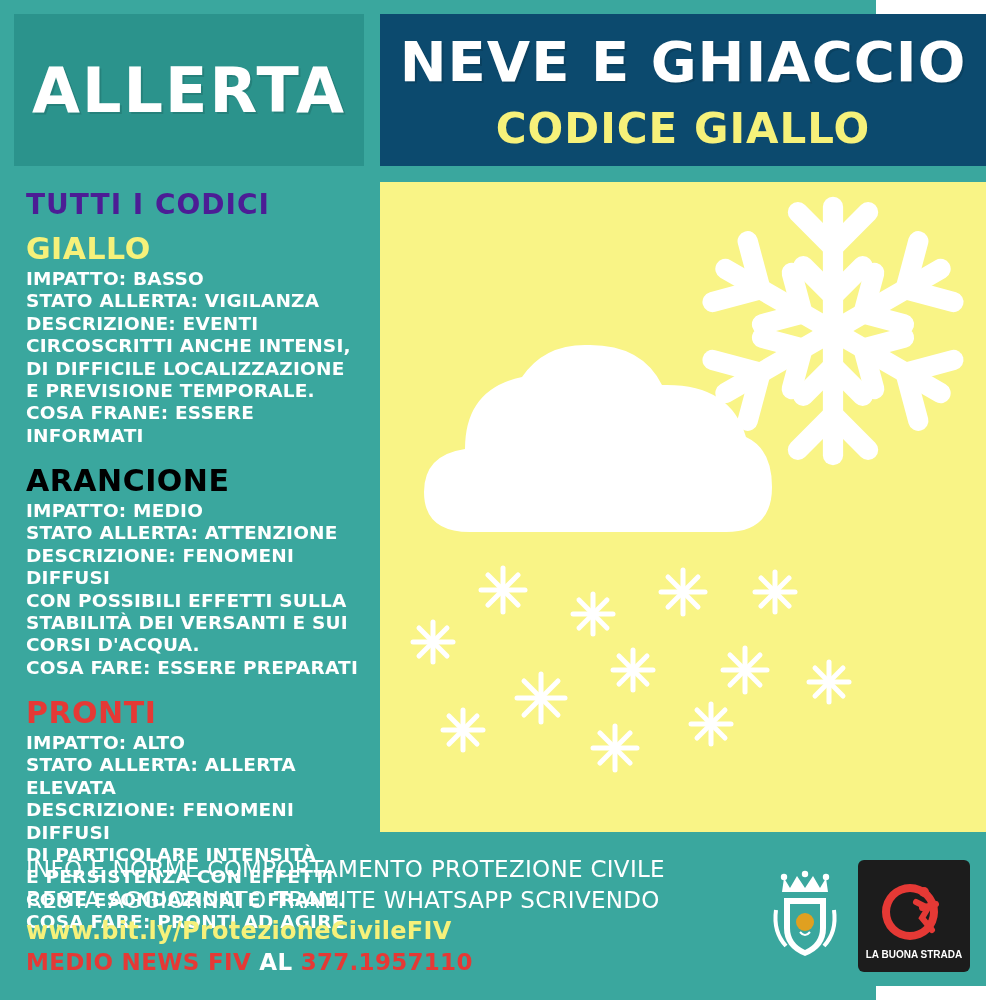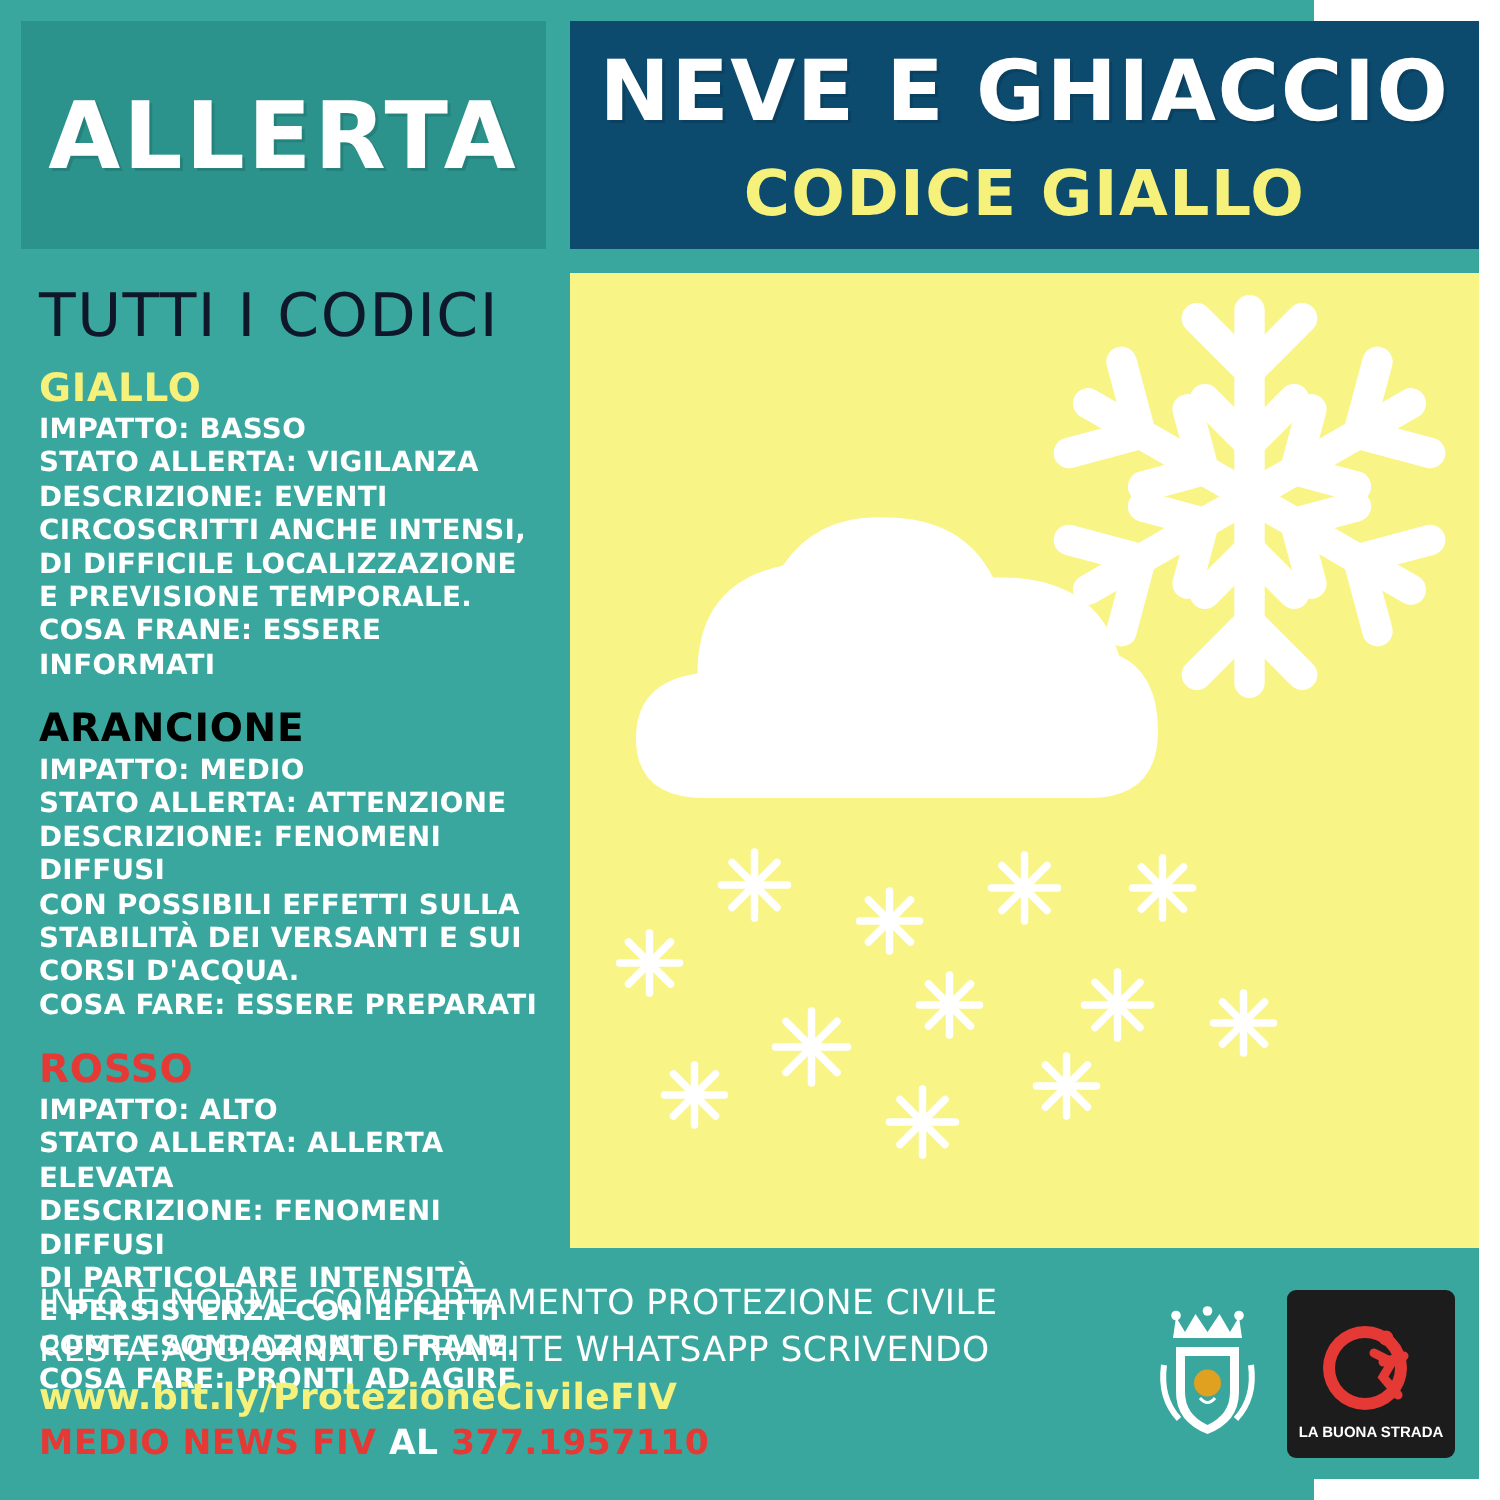--- a/index.html
+++ b/index.html
@@ -96,10 +96,10 @@
   }
   .legend h2 {
     margin: 0 0 10px 0;
-    font-size: 40px;
-    font-weight: normal;
+    font-size: 28px;
+    font-weight: bold;
     letter-spacing: 1px;
-    color: #0f172a;
+    color: #4c1d95;
     font-family: "DejaVu Sans", sans-serif;
   }
   .lvl { margin-bottom: 16px; }

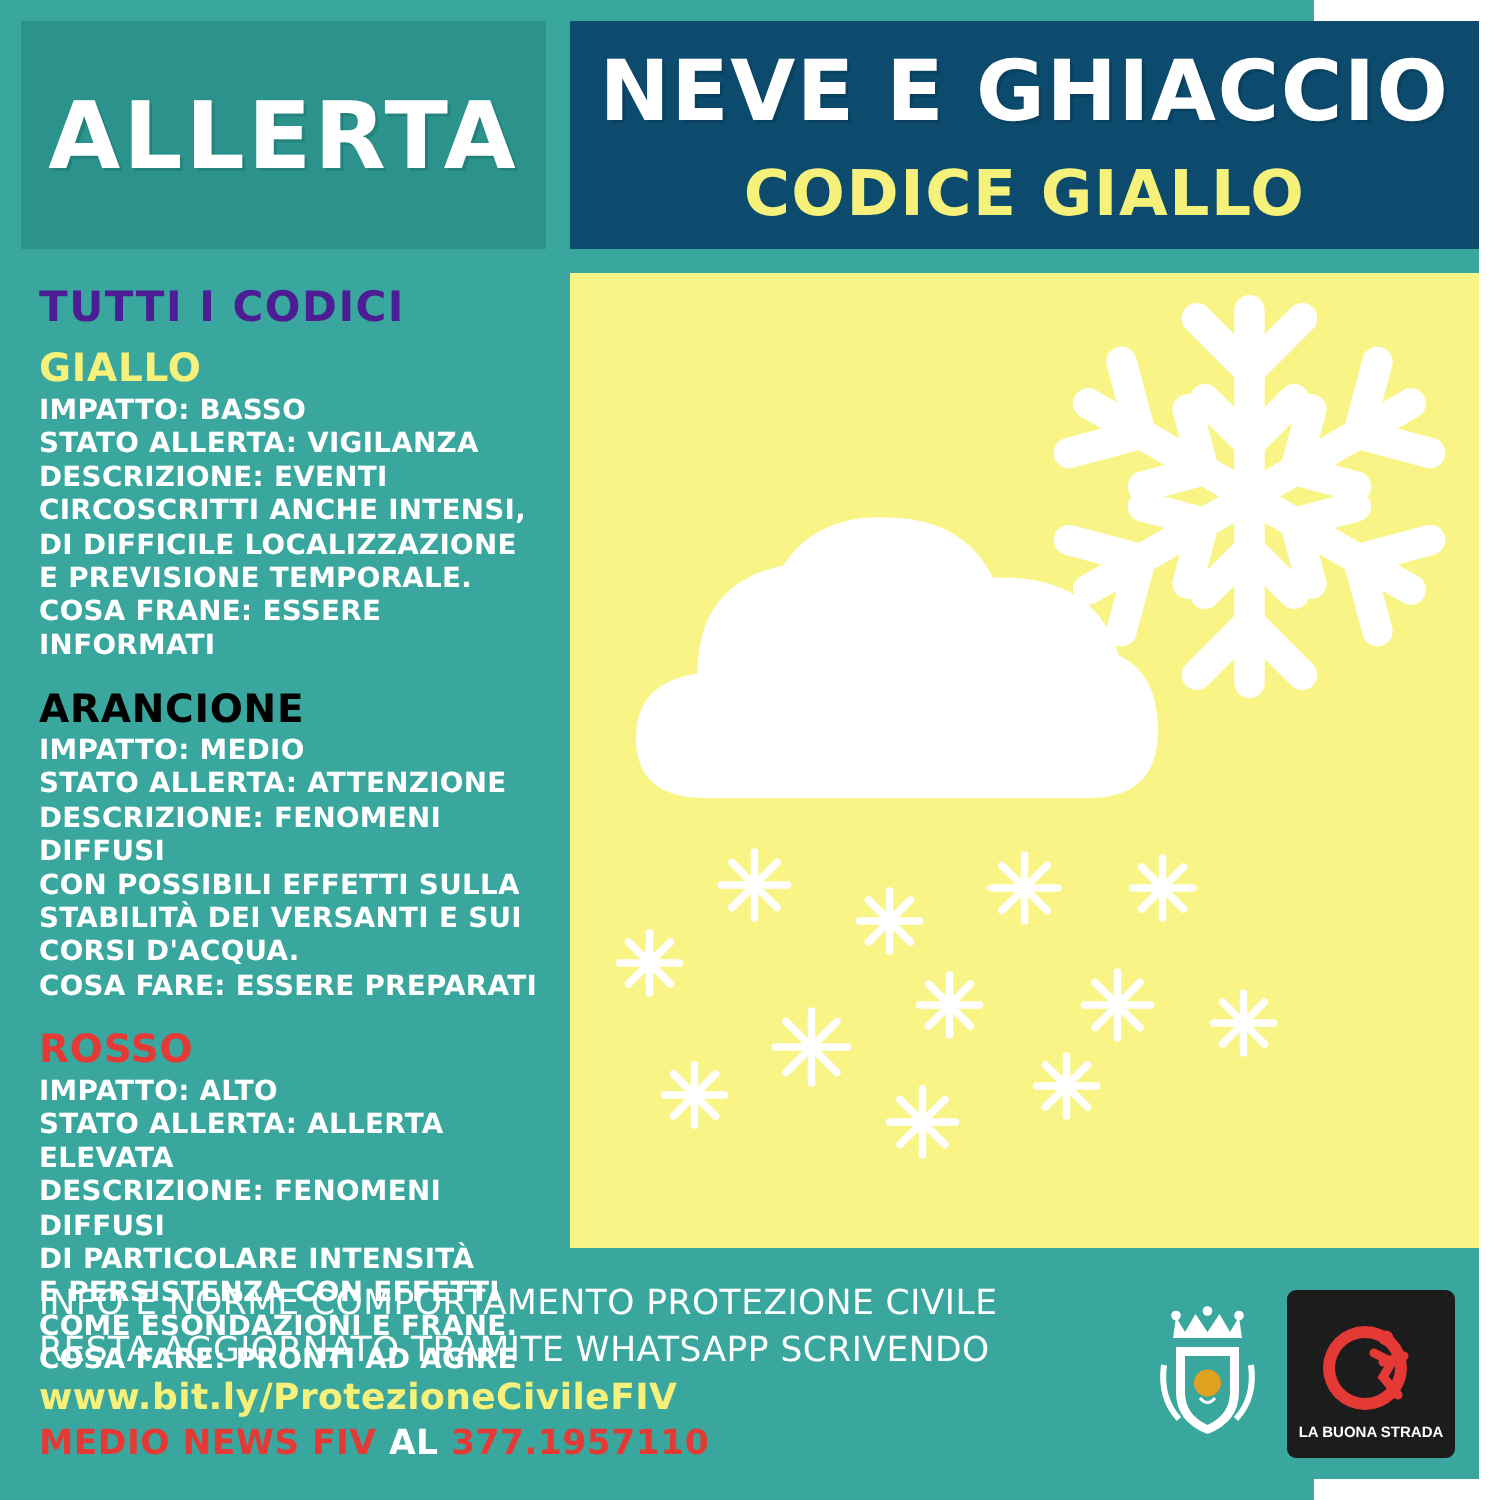--- a/index.html
+++ b/index.html
@@ -104,7 +104,7 @@
   }
   .lvl { margin-bottom: 16px; }
   .lvl-name {
-    font-size: 26px;
+    font-size: 30px;
     font-weight: bold;
     letter-spacing: 0.5px;
     margin-bottom: 2px;

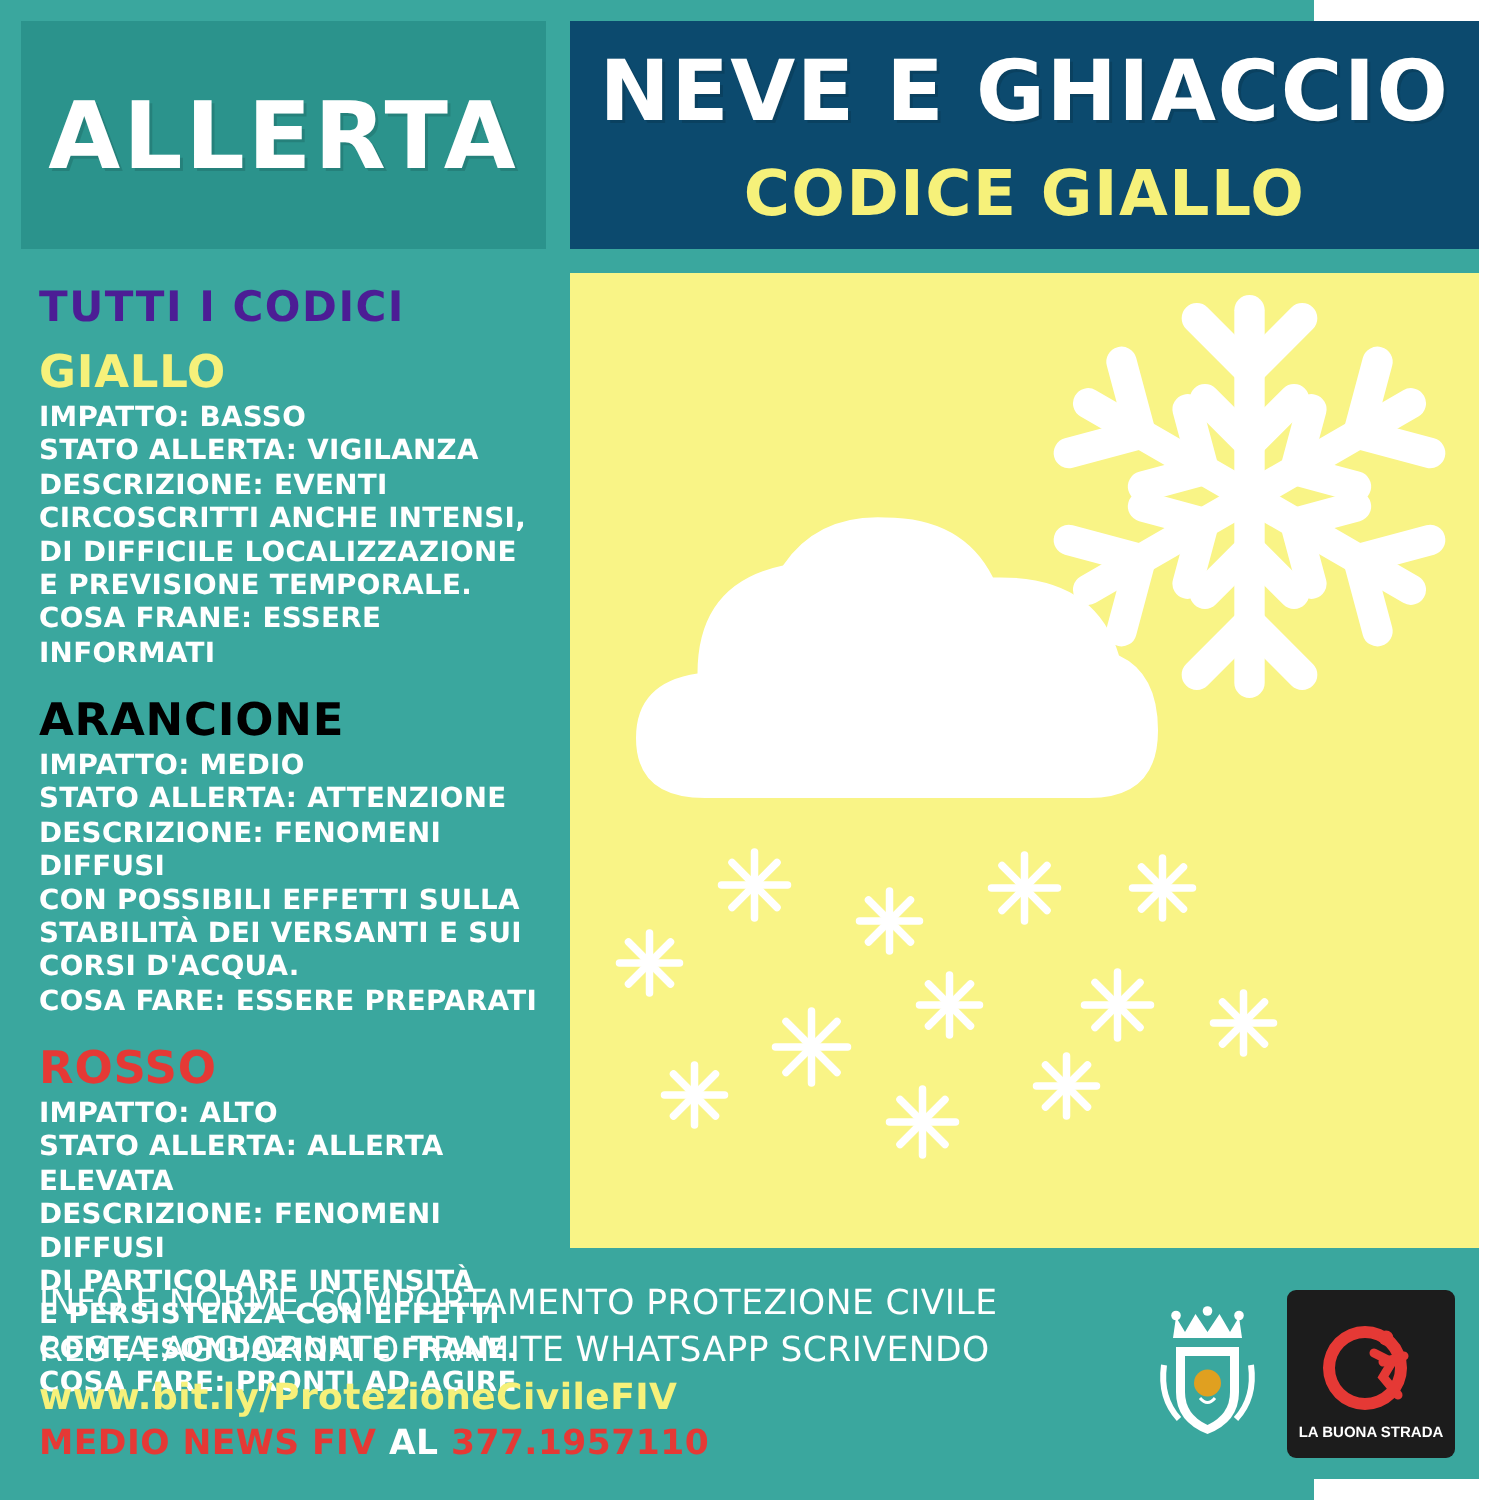--- a/index.html
+++ b/index.html
@@ -223,7 +223,7 @@
         </div>
 
         <div class="lvl">
-          <div class="lvl-name" style="color:#e53935">ROSSO</div>
+          <div class="lvl-name" style="color:#e53935">PRONTI</div>
           <div class="lvl-lines">IMPATTO: ALTO
 STATO ALLERTA: ALLERTA ELEVATA
 DESCRIZIONE: FENOMENI DIFFUSI

